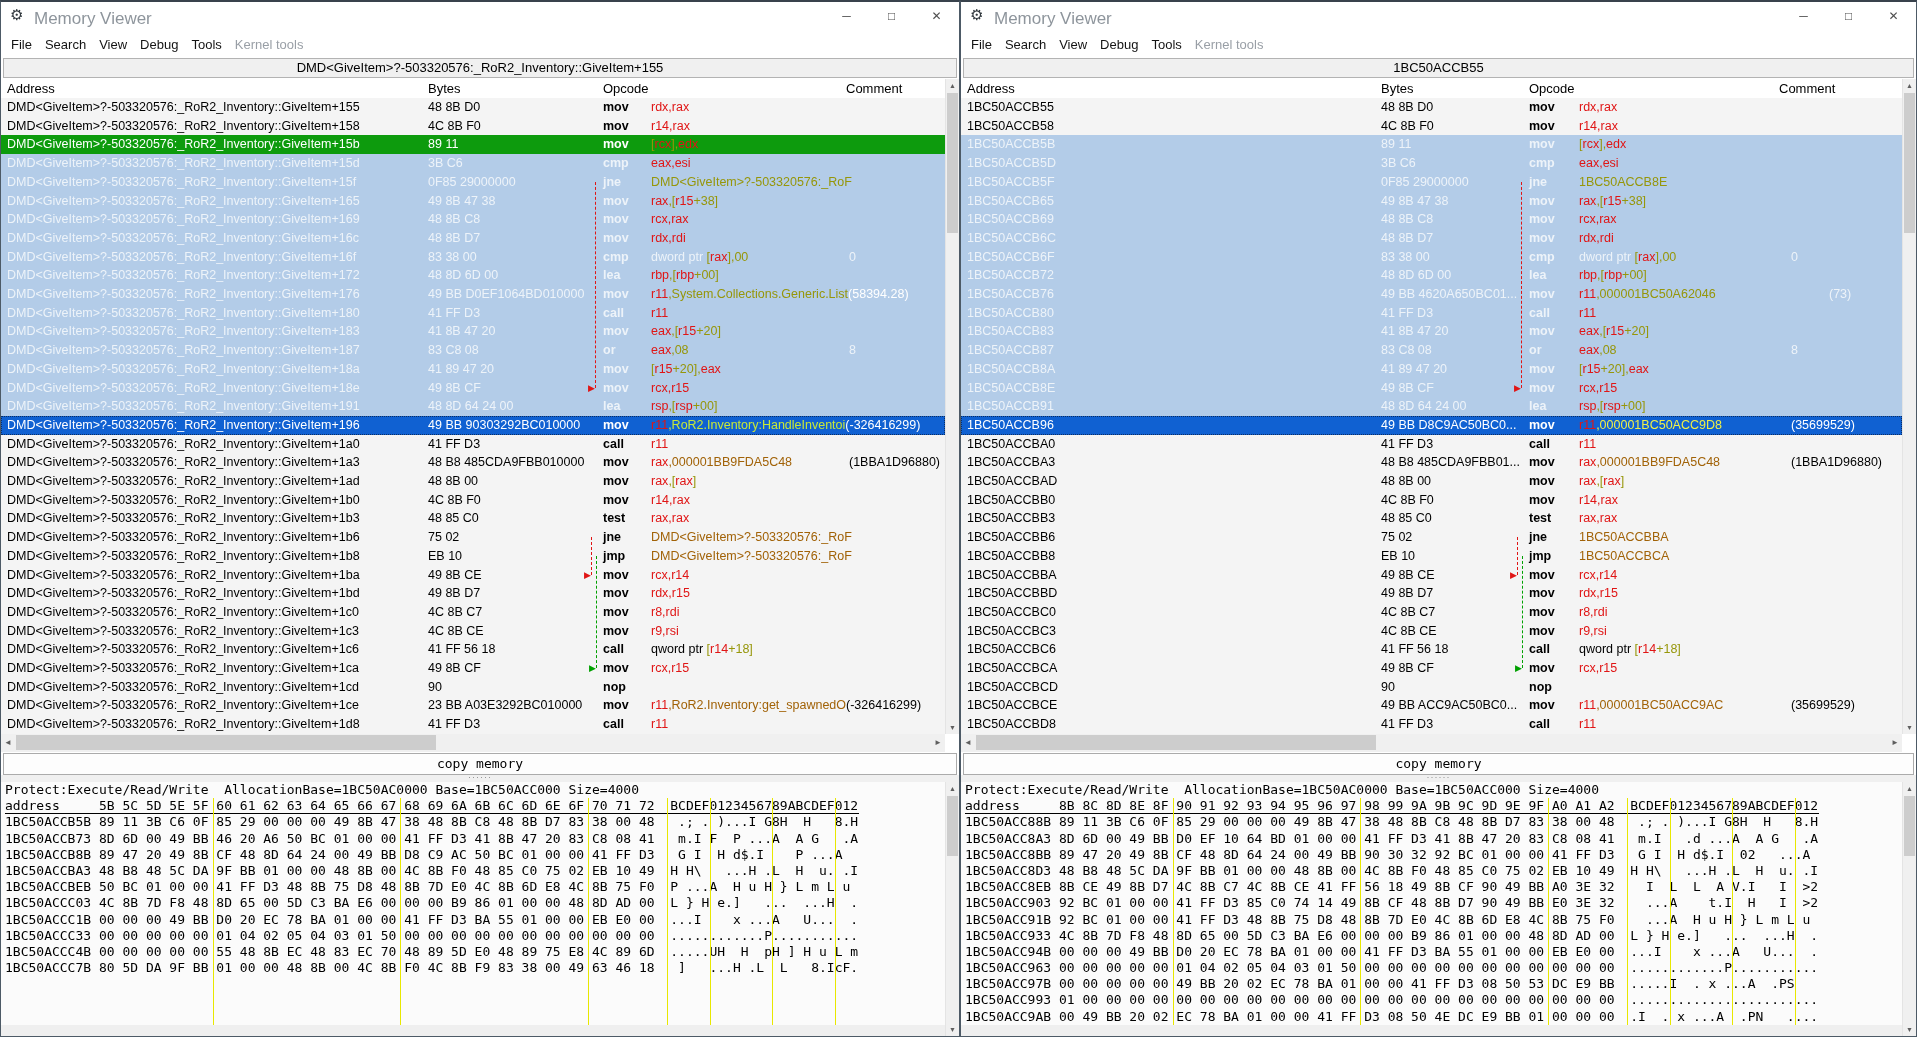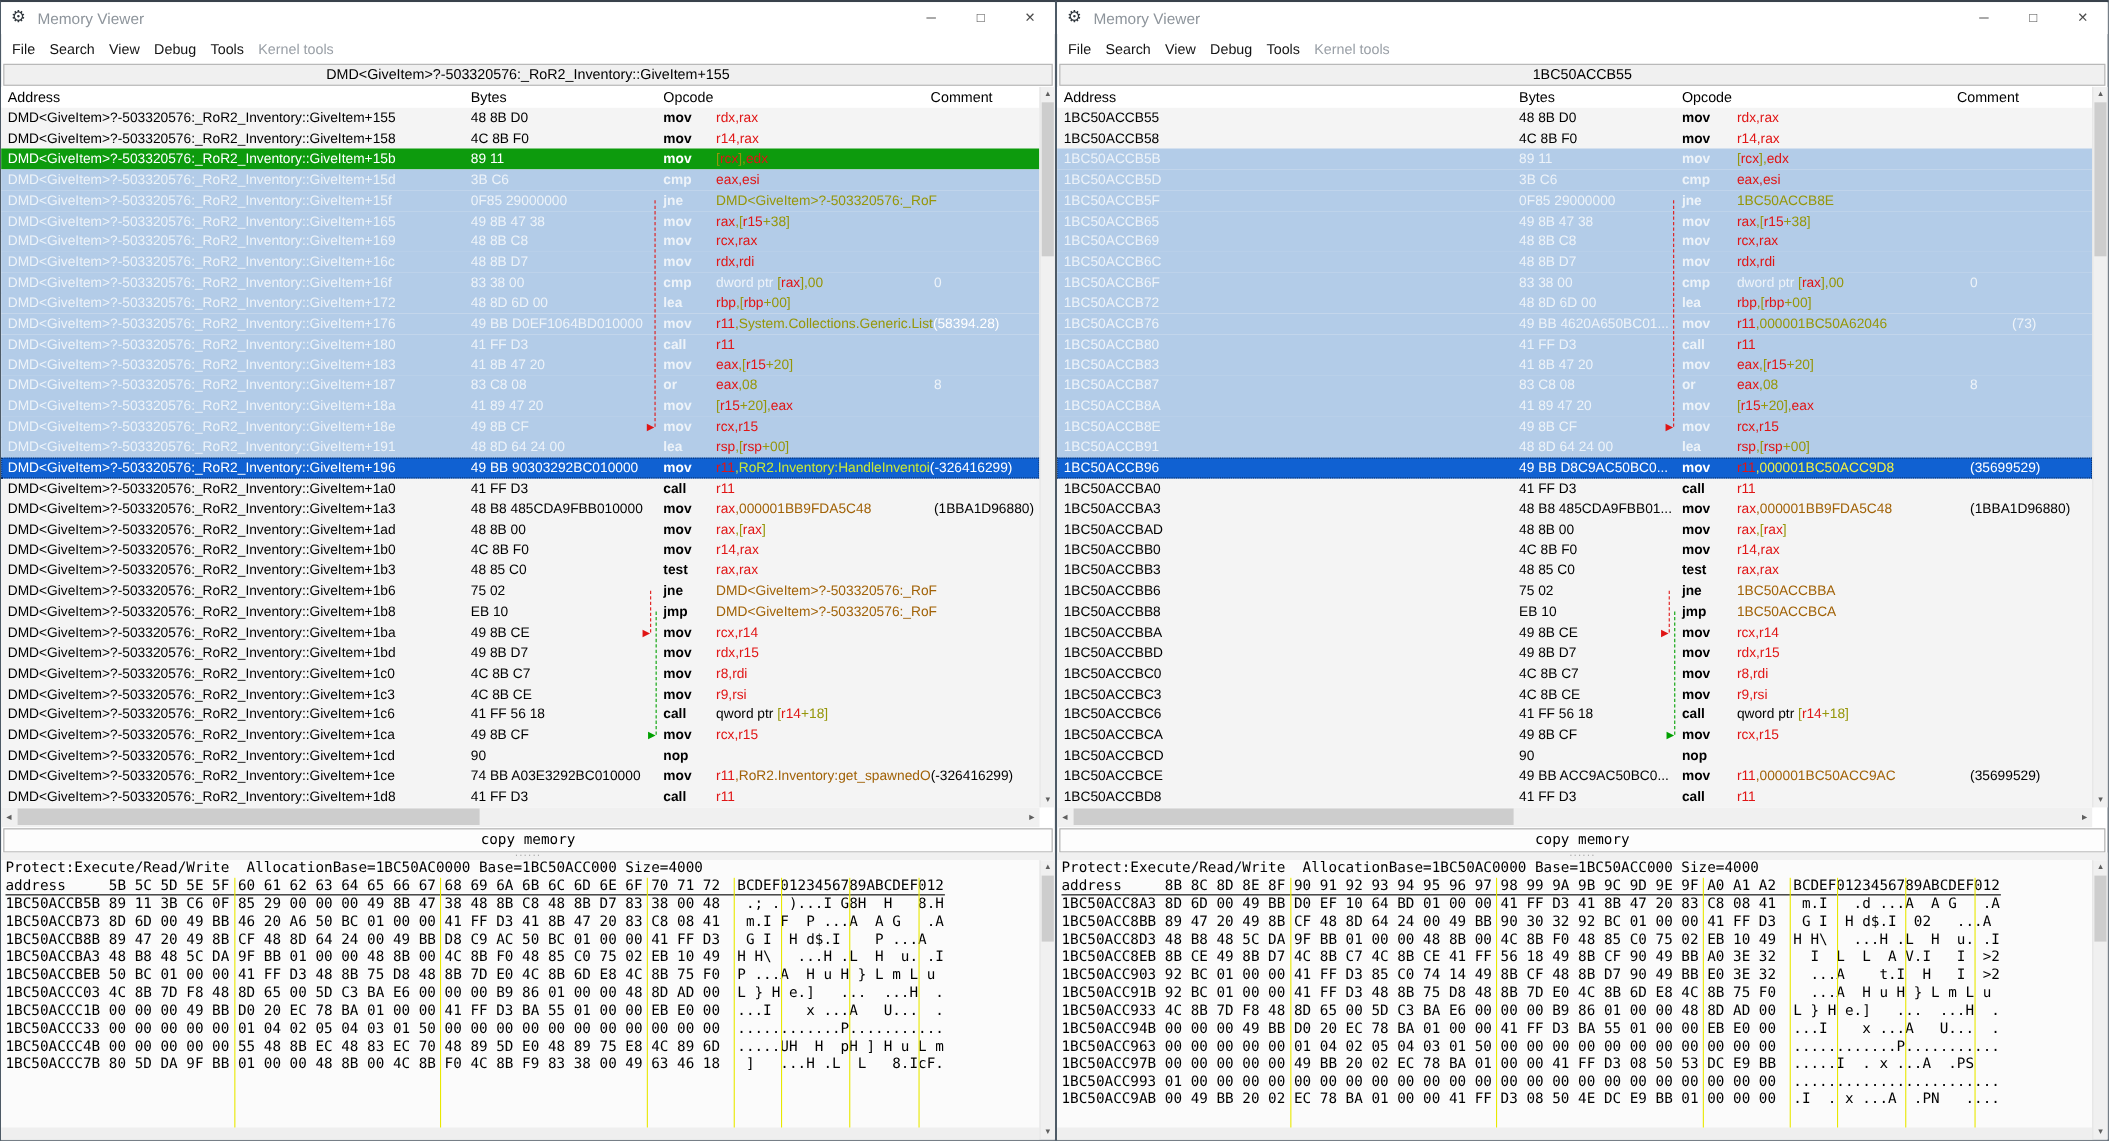--- a/index.html
+++ b/index.html
@@ -9,7 +9,7 @@
 #winR{left:960px;width:957px}
 .titlebar{position:relative;height:29px;background:#fff}
 .tbicon{position:absolute;left:9px;top:4px;font-size:15px;color:#30373d}
-.tbtitle{position:absolute;left:33px;top:7px;font-size:14px;color:#8e959c}
+.tbtitle{position:absolute;left:33px;top:7px;font-size:17px;color:#8e959c}
 .tbbtns{position:absolute;right:0;top:0;display:flex}
 .tbbtn{width:45px;height:28px;display:flex;align-items:center;justify-content:center;font-size:12px;color:#4d4d4d}
 .menubar{display:flex;height:26px;align-items:center;padding-left:10px;gap:13px;font-size:13px;color:#141414}

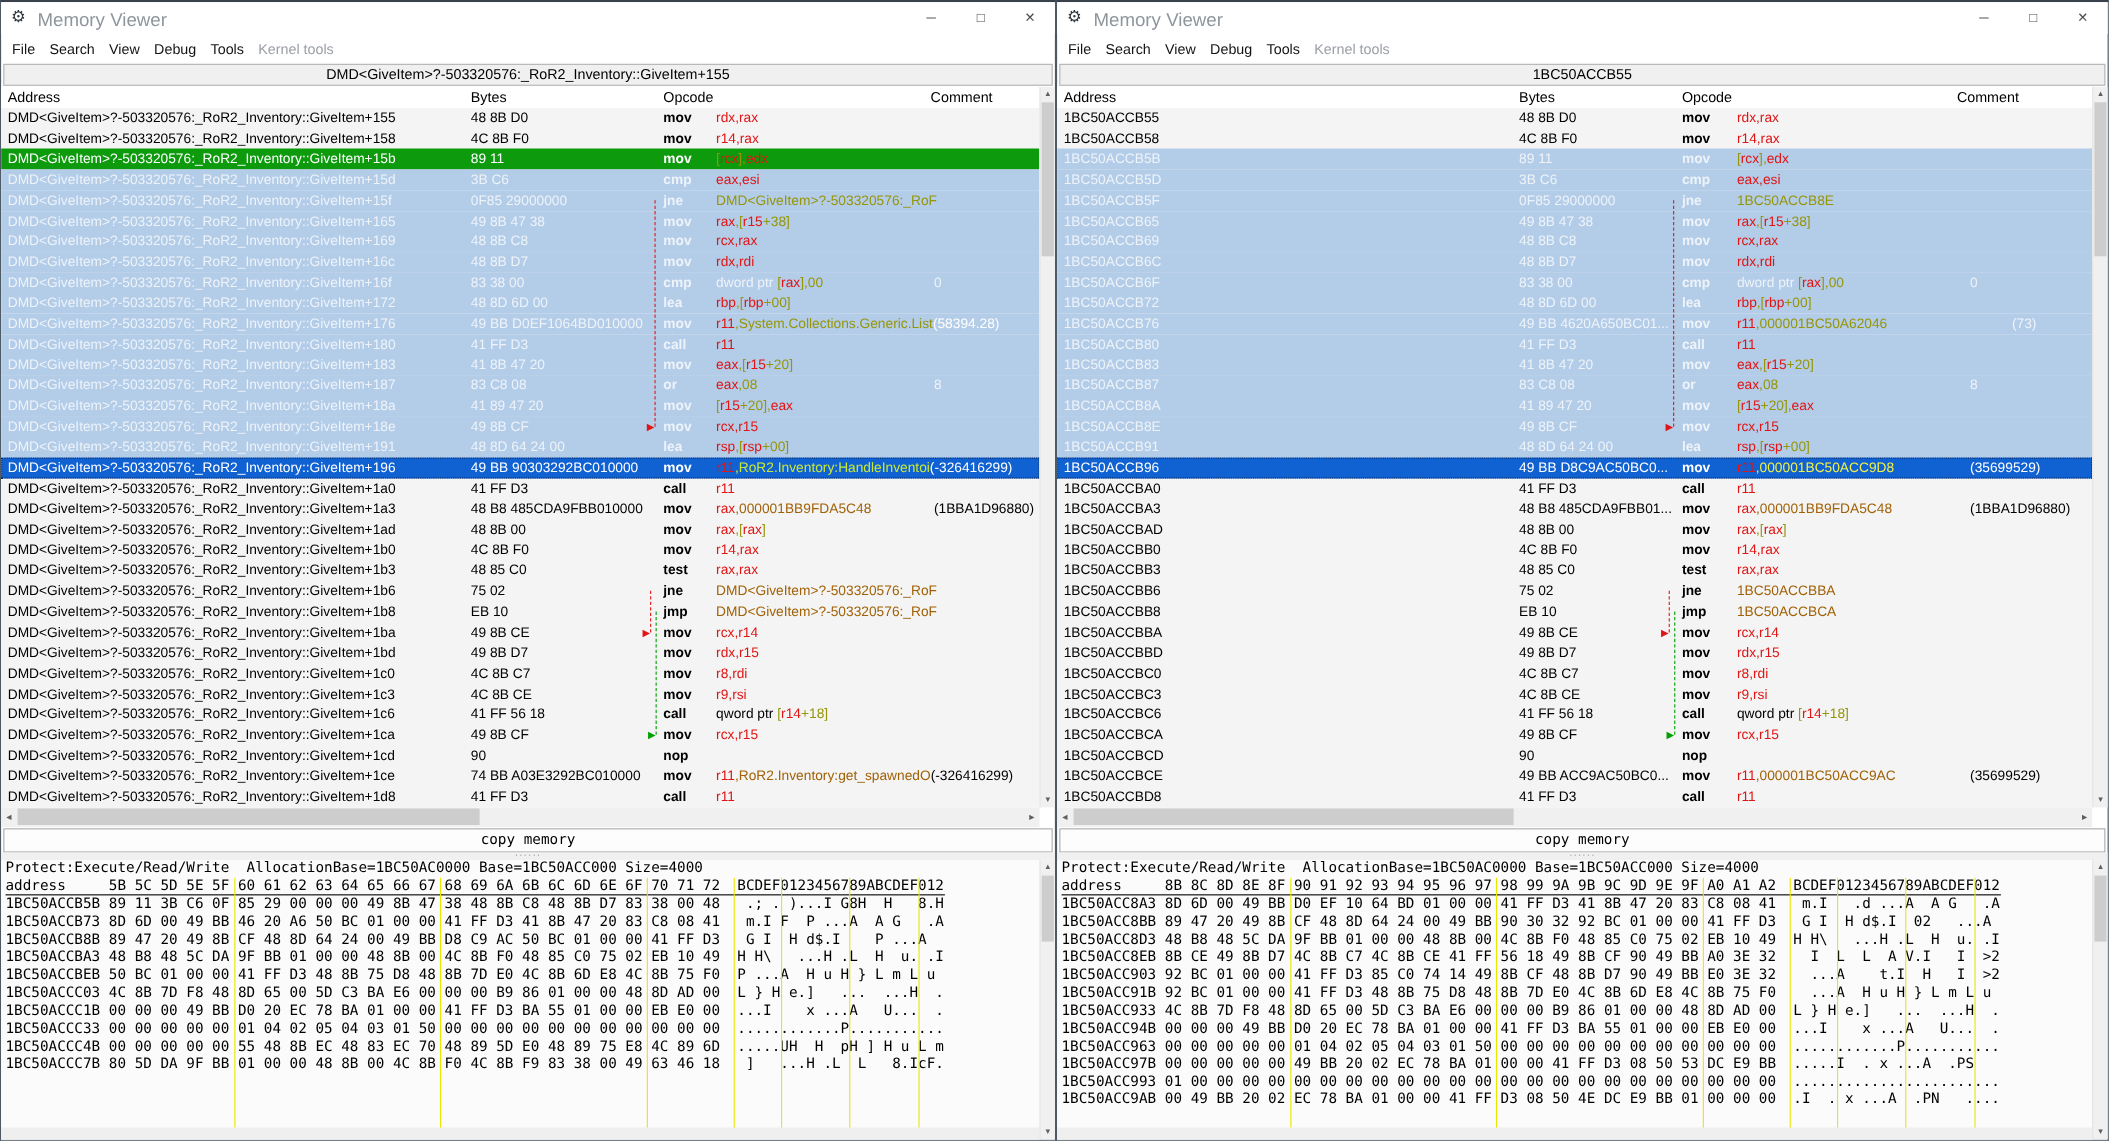--- a/index.html
+++ b/index.html
@@ -271,7 +271,7 @@
       </div>
       <div class="drow " style="top: 598.4px;">
         <span class="cell c-addr" style="left: 6px;">DMD&lt;GiveItem&gt;?-503320576:_RoR2_Inventory::GiveItem+1ce</span>
-        <span class="cell c-bytes" style="left: 427px;">74 BB A03E3292BC010000</span>
+        <span class="cell c-bytes" style="left: 427px;">23 BB A03E3292BC010000</span>
         <span class="cell c-op" style="left: 602px;">mov</span>
         <span class="cell c-args" style="left: 650px;"><span class="seg-r">r11</span><span class="seg-b">,RoR2.Inventory:get_spawnedO</span><span class="seg-t">(-326416299)</span></span>
       </div>

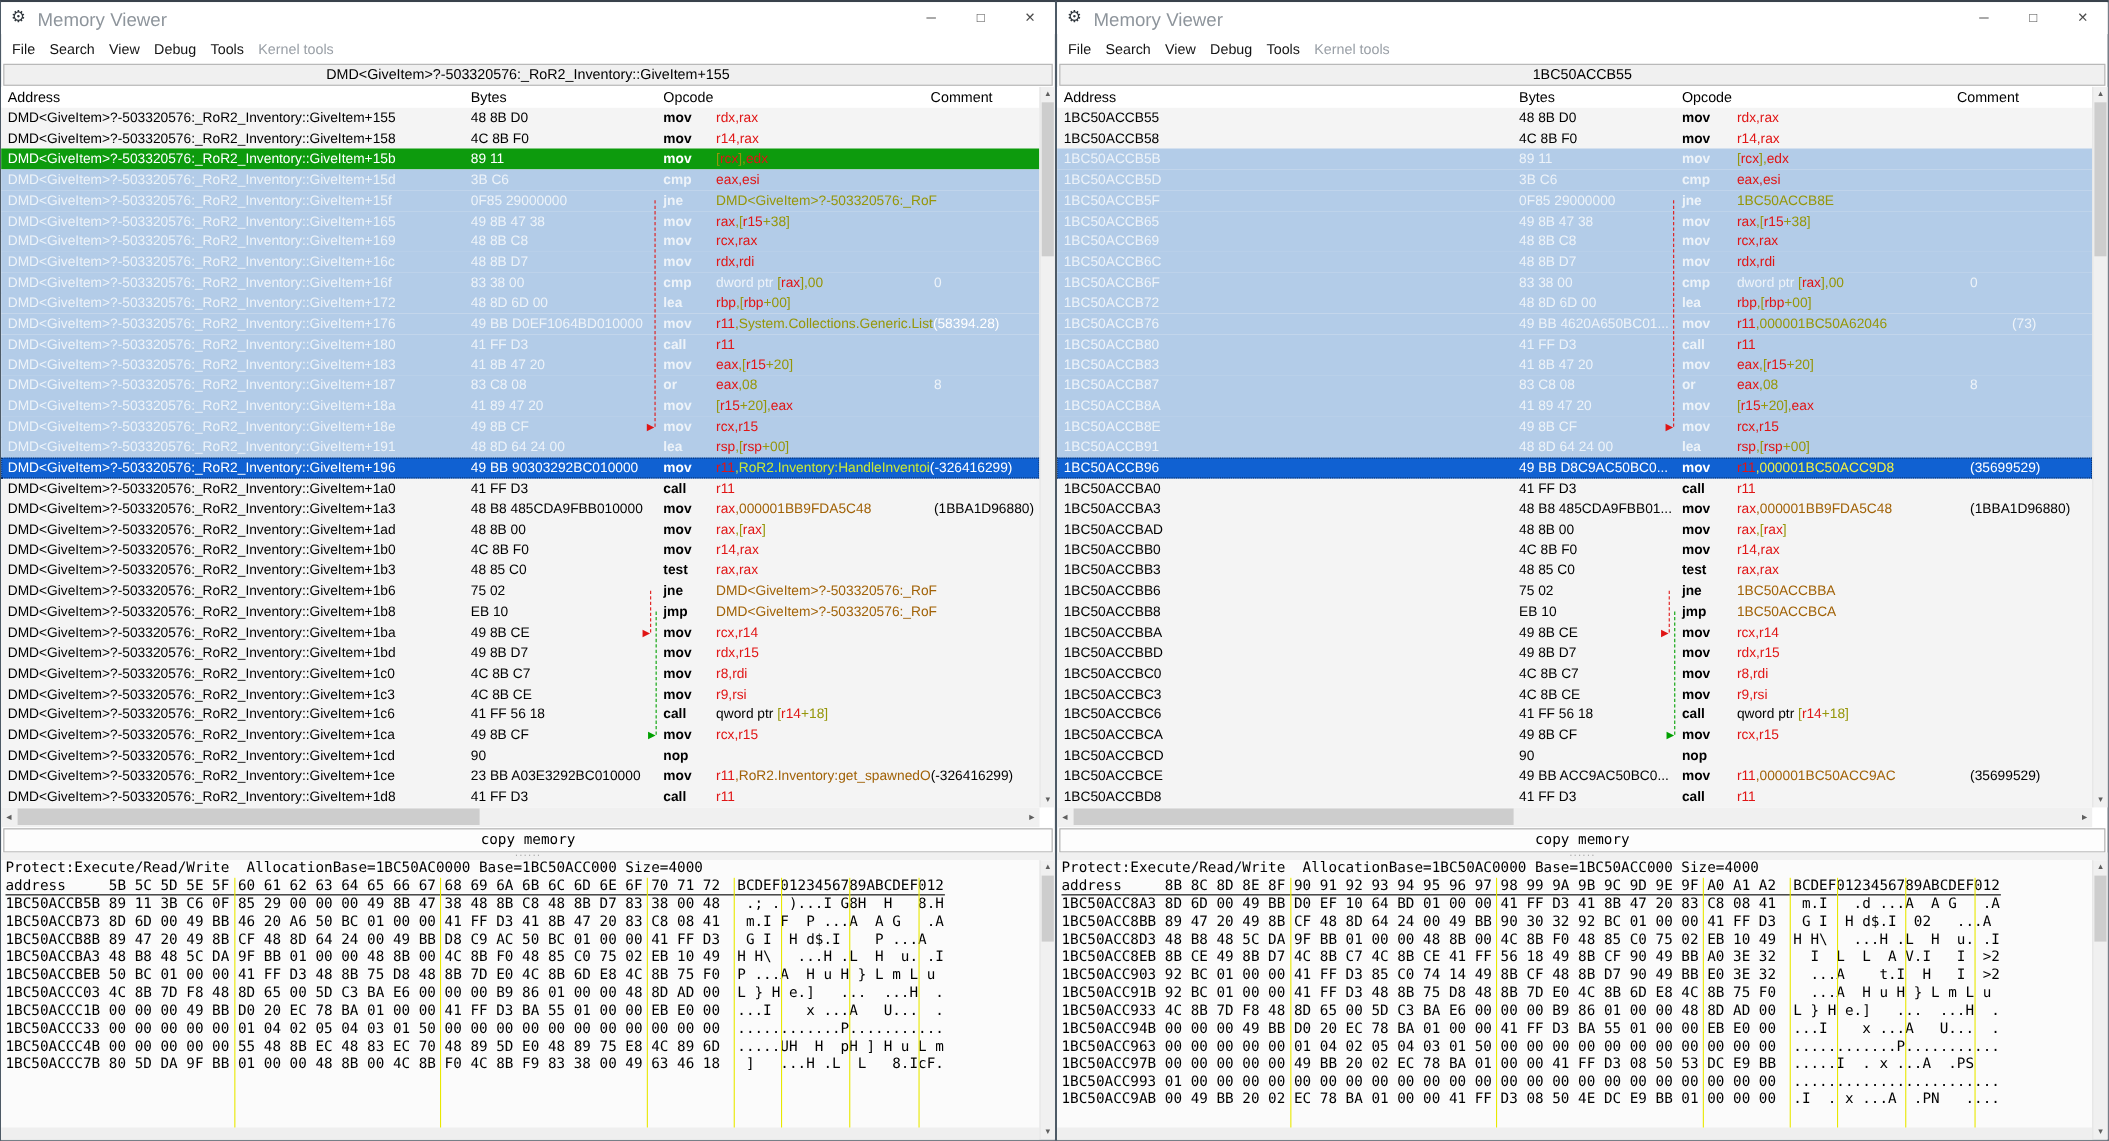--- a/index.html
+++ b/index.html
@@ -587,6 +587,7 @@
   <div class="hex">
       <div class="hexline">Protect:Execute/Read/Write  AllocationBase=1BC50AC0000 Base=1BC50ACC000 Size=4000</div>
       <div class="hexline hdr">address     8B 8C 8D 8E 8F 90 91 92 93 94 95 96 97 98 99 9A 9B 9C 9D 9E 9F A0 A1 A2  BCDEF0123456789ABCDEF012</div>
+      <div class="hexline">1BC50ACC88B 89 11 3B C6 0F 85 29 00 00 00 49 8B 47 38 48 8B C8 48 8B D7 83 38 00 48   .; . )...I G8H  H   8.H</div>
       <div class="hexline">1BC50ACC8A3 8D 6D 00 49 BB D0 EF 10 64 BD 01 00 00 41 FF D3 41 8B 47 20 83 C8 08 41   m.I   .d ...A  A G   .A</div>
       <div class="hexline">1BC50ACC8BB 89 47 20 49 8B CF 48 8D 64 24 00 49 BB 90 30 32 92 BC 01 00 00 41 FF D3   G I  H d$.I  02   ...A </div>
       <div class="hexline">1BC50ACC8D3 48 B8 48 5C DA 9F BB 01 00 00 48 8B 00 4C 8B F0 48 85 C0 75 02 EB 10 49  H H\   ...H .L  H  u. .I</div>

